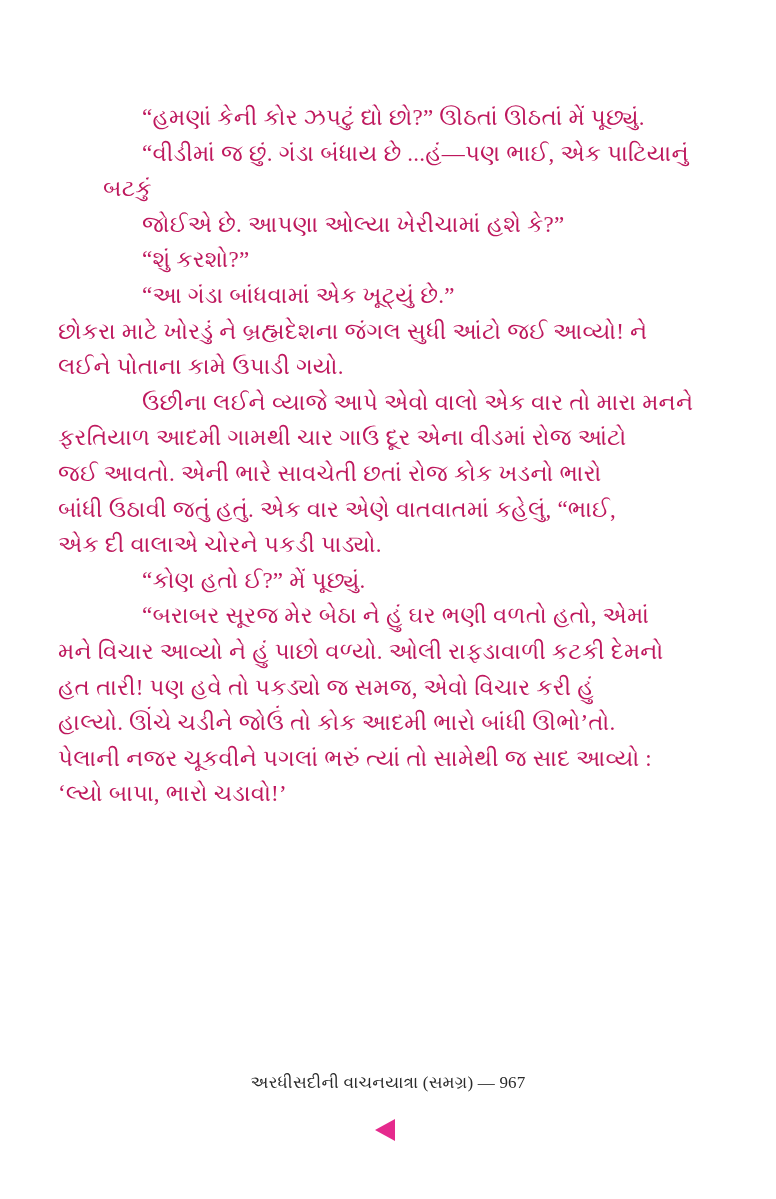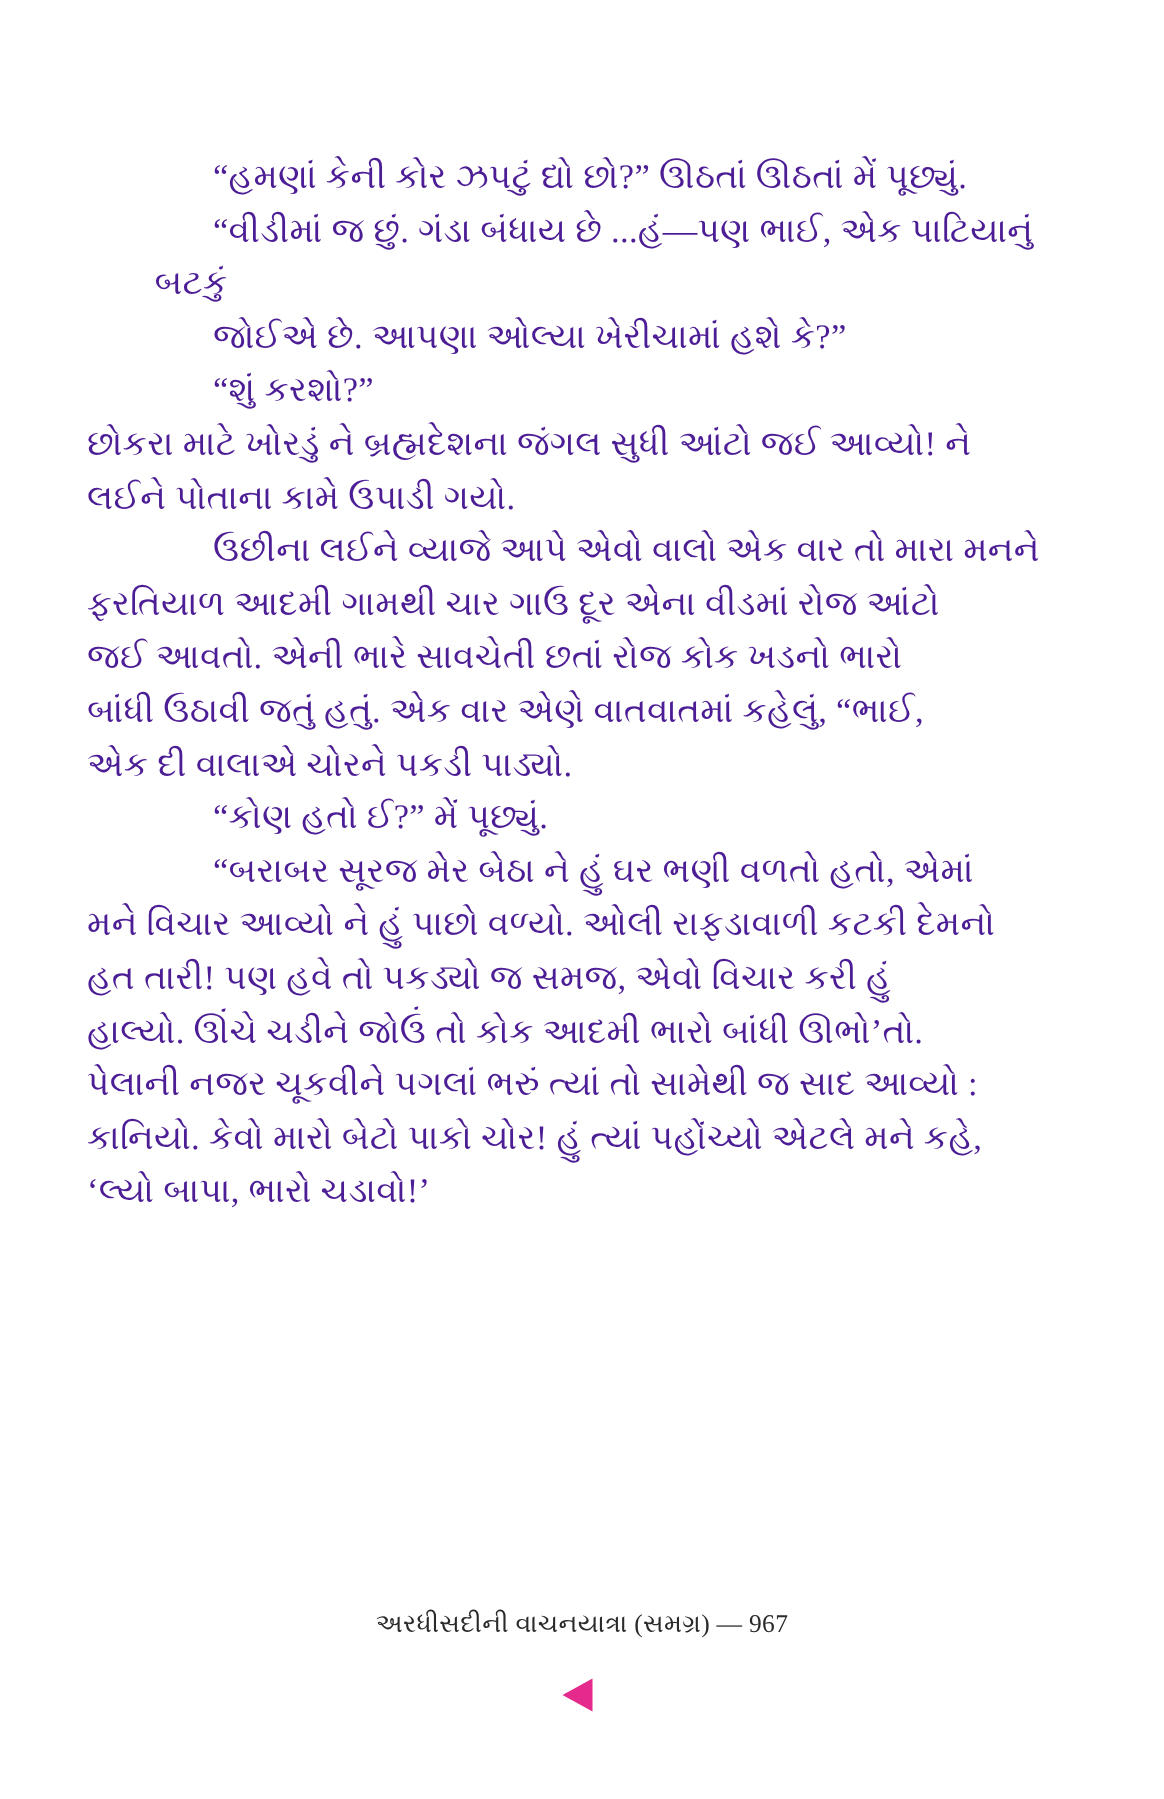--- a/index.html
+++ b/index.html
@@ -61,7 +61,7 @@
 
 <div class="page">
 
-  <div class="text-block" style="color: #4c1d95;">
+  <div class="text-block" style="color: #be185d;">
       <div class="line indent-para">“હમણાં કેની કોર ઝપટું દ્યો છો?” ઊઠતાં ઊઠતાં મેં પૂછ્યું.</div>
       <div class="line indent-para">“વીડીમાં જ છું. ગંડા બંધાય છે ...હં—પણ ભાઈ, એક પાટિયાનું</div>
       <div class="line indent-frag">બટકું</div>

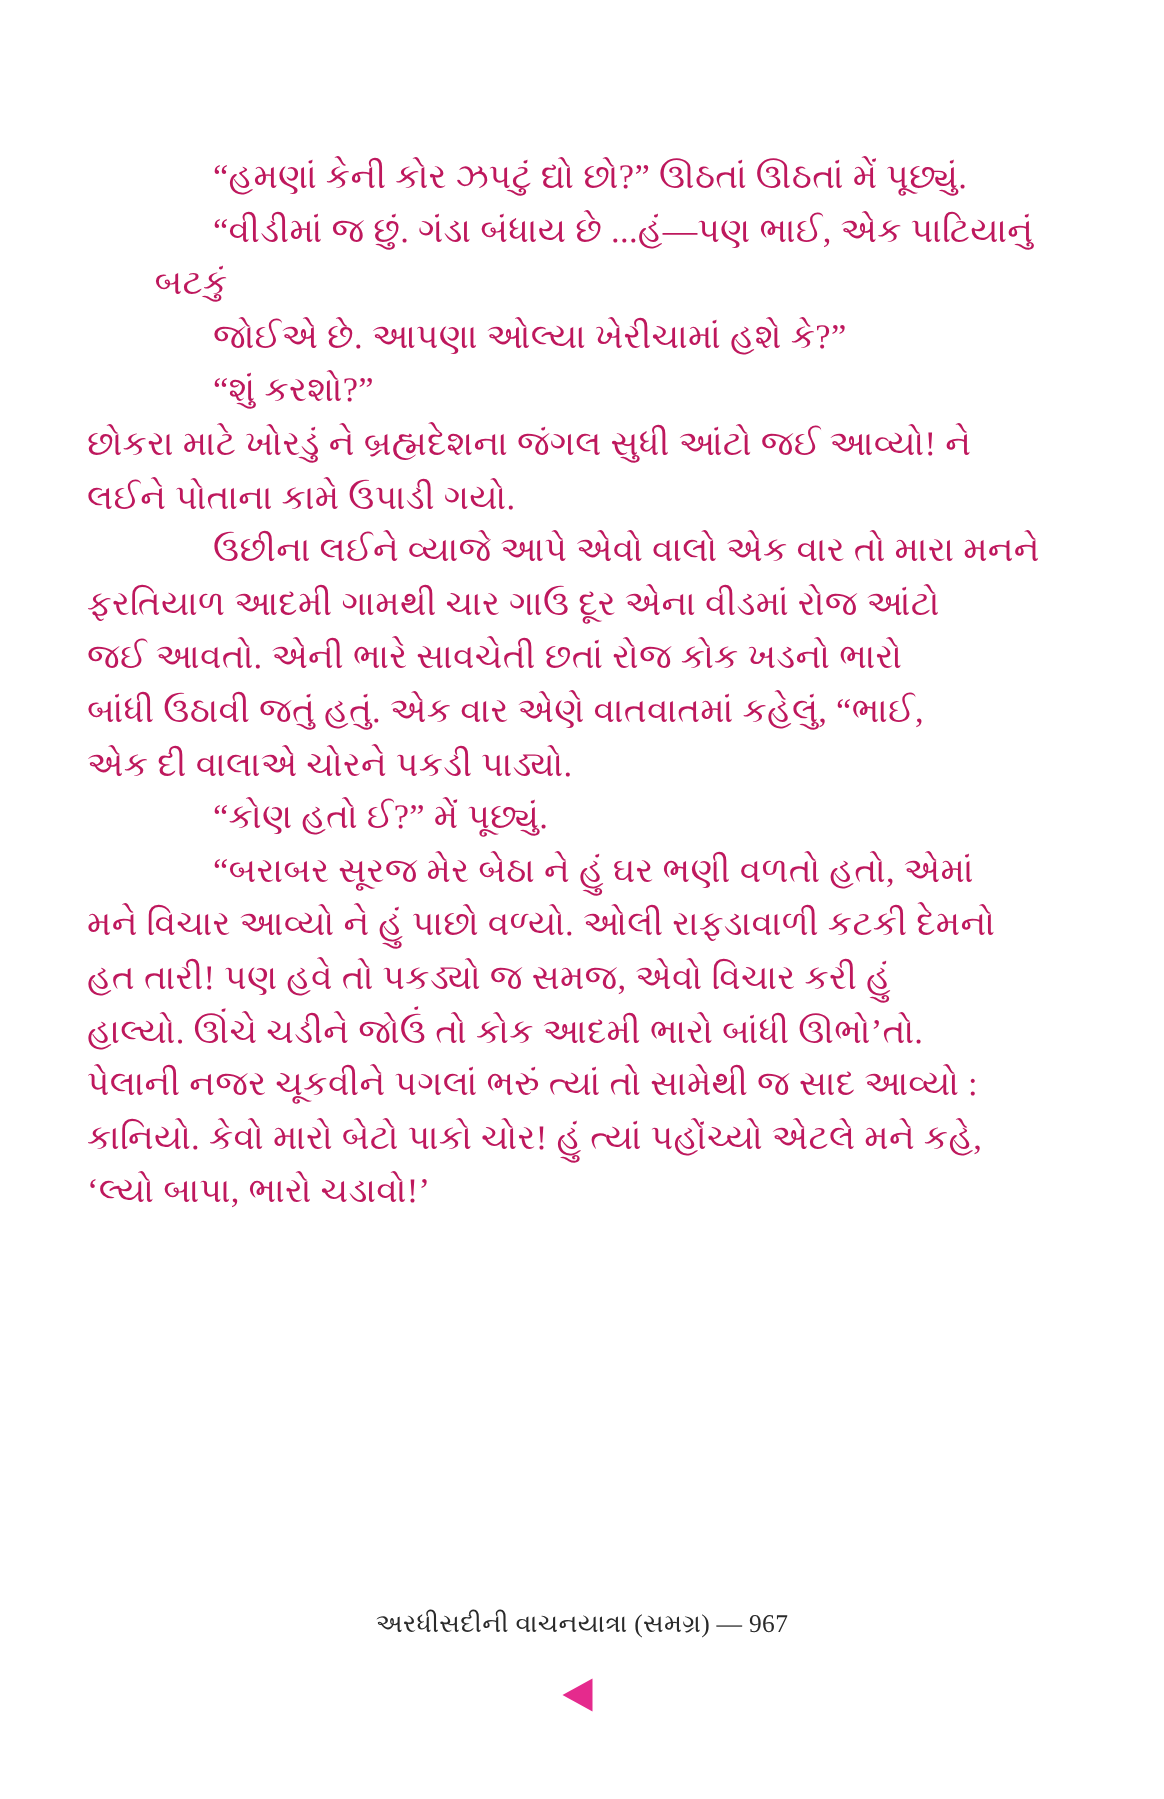--- a/index.html
+++ b/index.html
@@ -67,6 +67,7 @@
       <div class="line indent-frag">બટકું</div>
       <div class="line indent-para">જોઈએ છે. આપણા ઓલ્યા ખેરીચામાં હશે કે?”</div>
       <div class="line indent-para">“શું કરશો?”</div>
+      <div class="line indent-para">“આ ગંડા બાંધવામાં એક ખૂટ્યું છે.”</div>
       <div class="line">છોકરા માટે ખોરડું ને બ્રહ્મદેશના જંગલ સુધી આંટો જઈ આવ્યો! ને</div>
       <div class="line">લઈને પોતાના કામે ઉપાડી ગયો.</div>
       <div class="line indent-para">ઉછીના લઈને વ્યાજે આપે એવો વાલો એક વાર તો મારા મનને</div>

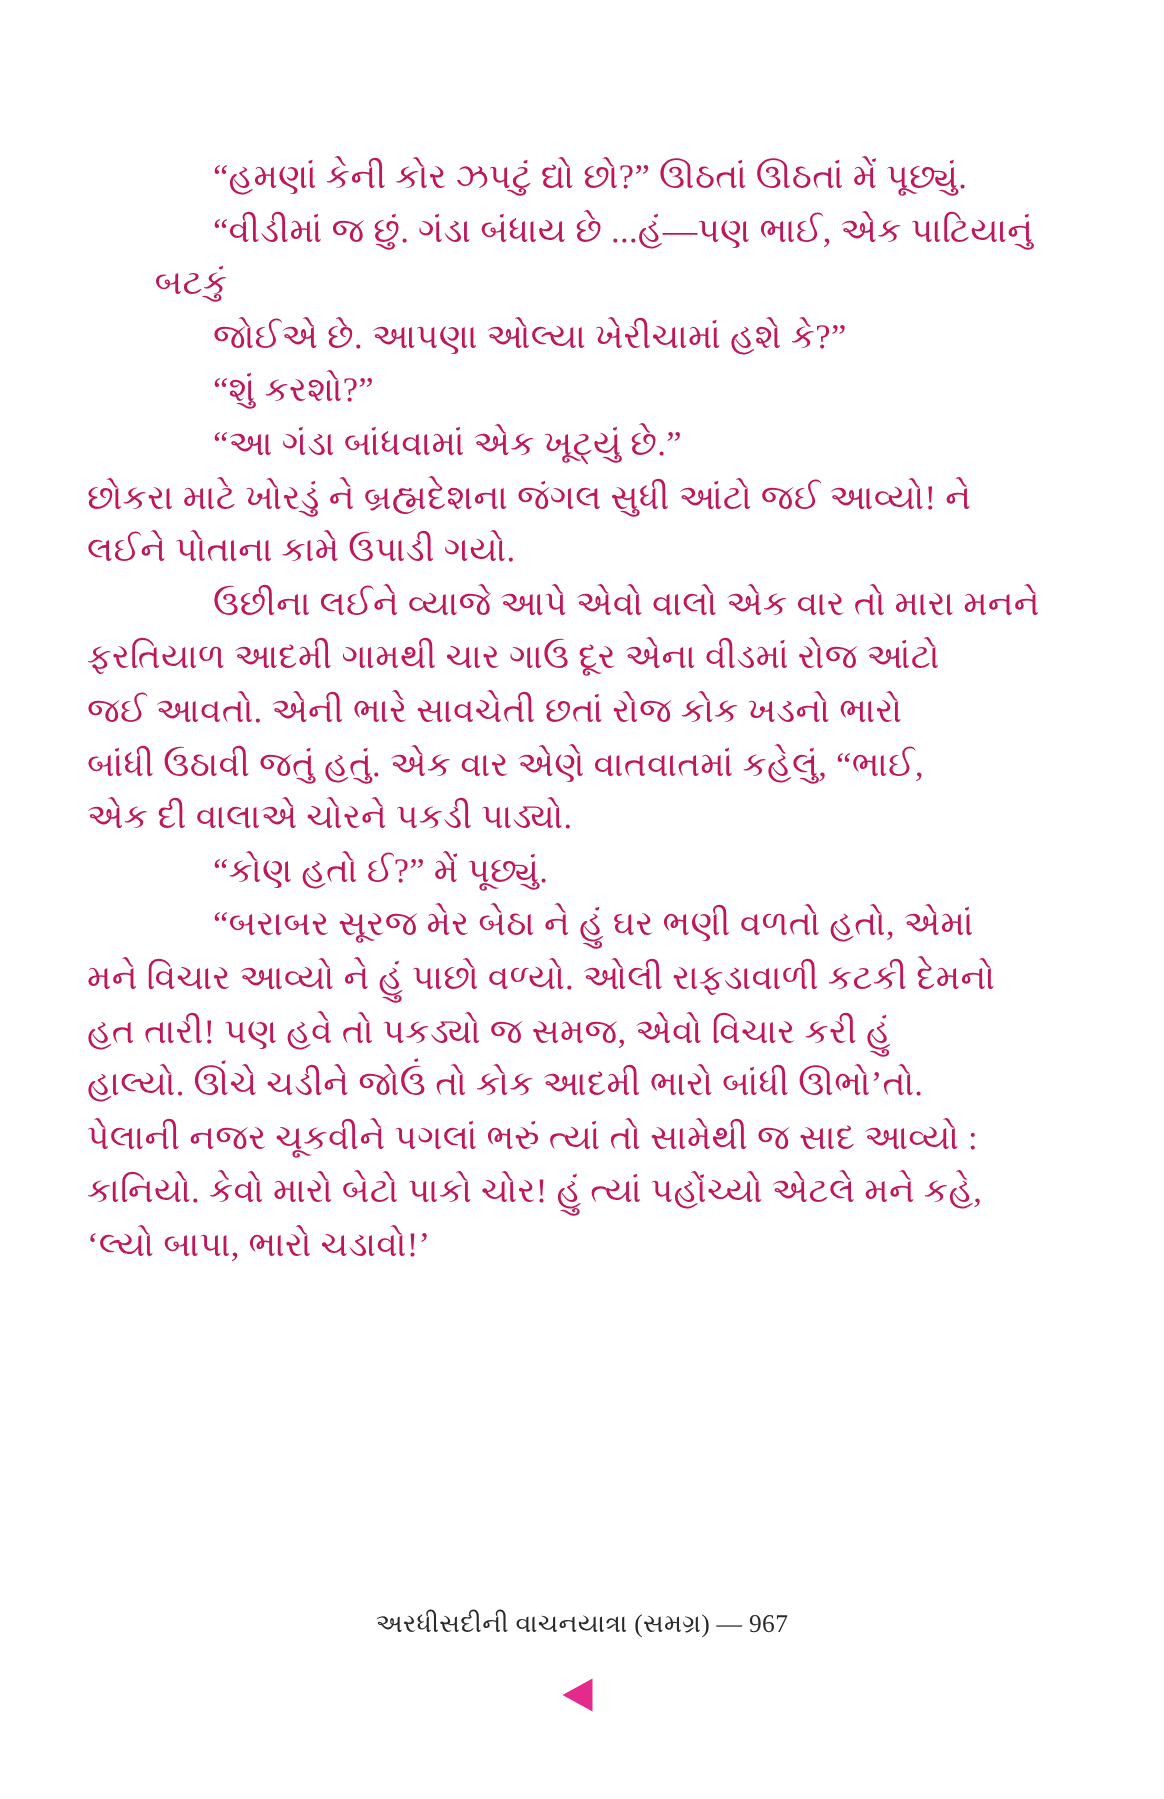--- a/index.html
+++ b/index.html
@@ -81,7 +81,6 @@
       <div class="line">હત તારી! પણ હવે તો પકડ્યો જ સમજ, એવો વિચાર કરી હું</div>
       <div class="line">હાલ્યો. ઊંચે ચડીને જોઉં તો કોક આદમી ભારો બાંધી ઊભો’તો.</div>
       <div class="line">પેલાની નજર ચૂકવીને પગલાં ભરું ત્યાં તો સામેથી જ સાદ આવ્યો :</div>
-      <div class="line">કાનિયો. કેવો મારો બેટો પાકો ચોર! હું ત્યાં પહોંચ્યો એટલે મને કહે,</div>
       <div class="line">‘લ્યો બાપા, ભારો ચડાવો!’</div>
     </div>
 

